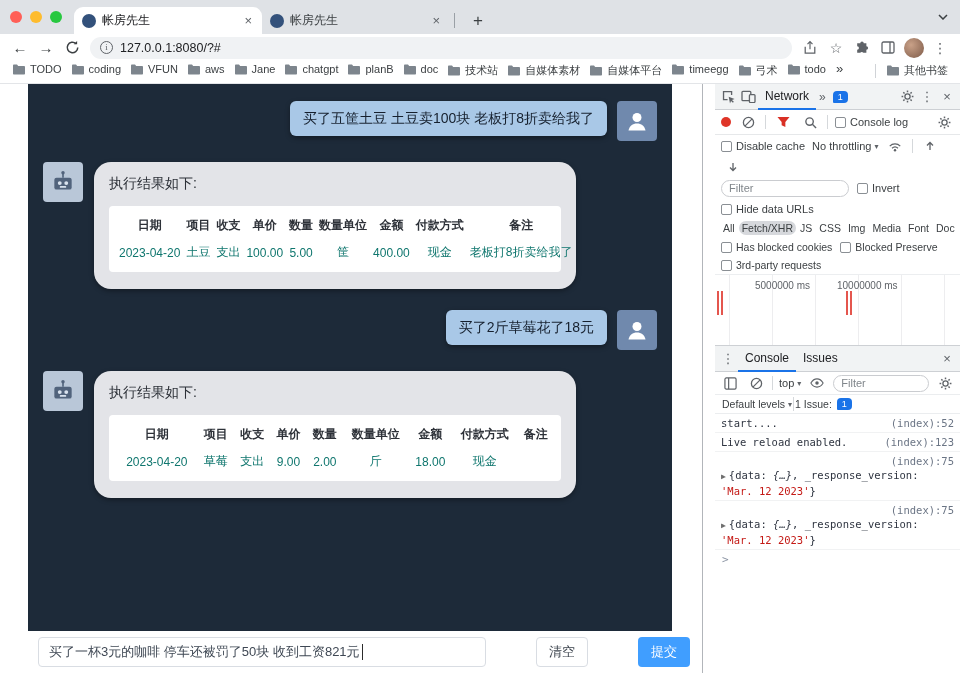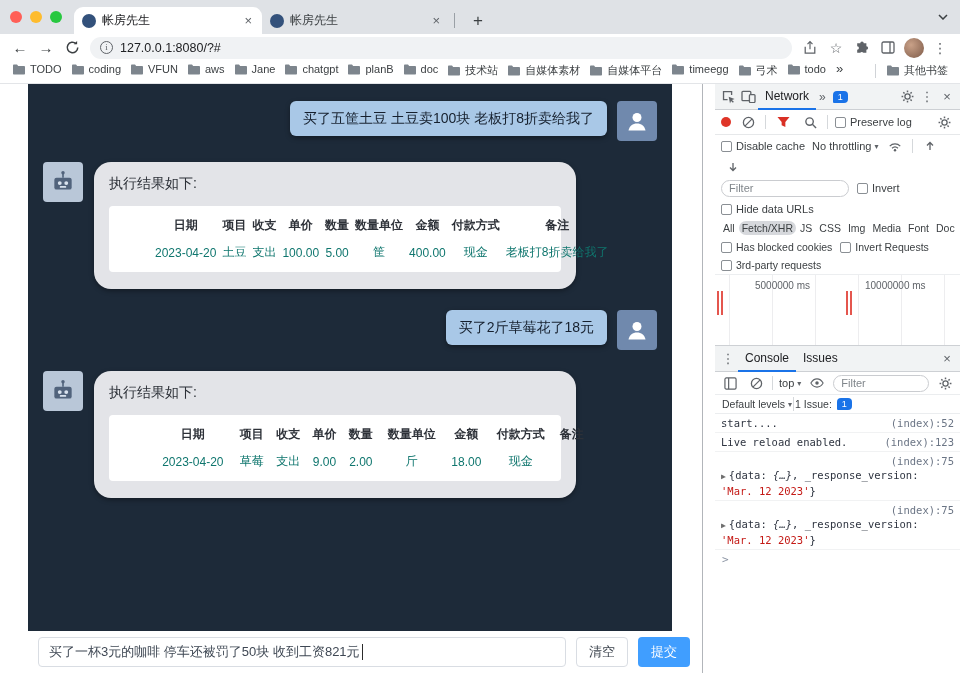--- a/index.html
+++ b/index.html
@@ -461,7 +461,7 @@
       <span class="vdiv"></span>
       <span class="cbg">
         <span class="cb"></span>
-        <span>Preserve log</span>
+        <span>Console log</span>
       </span>
       <span class="spacer"></span>
       <span class="dticon">

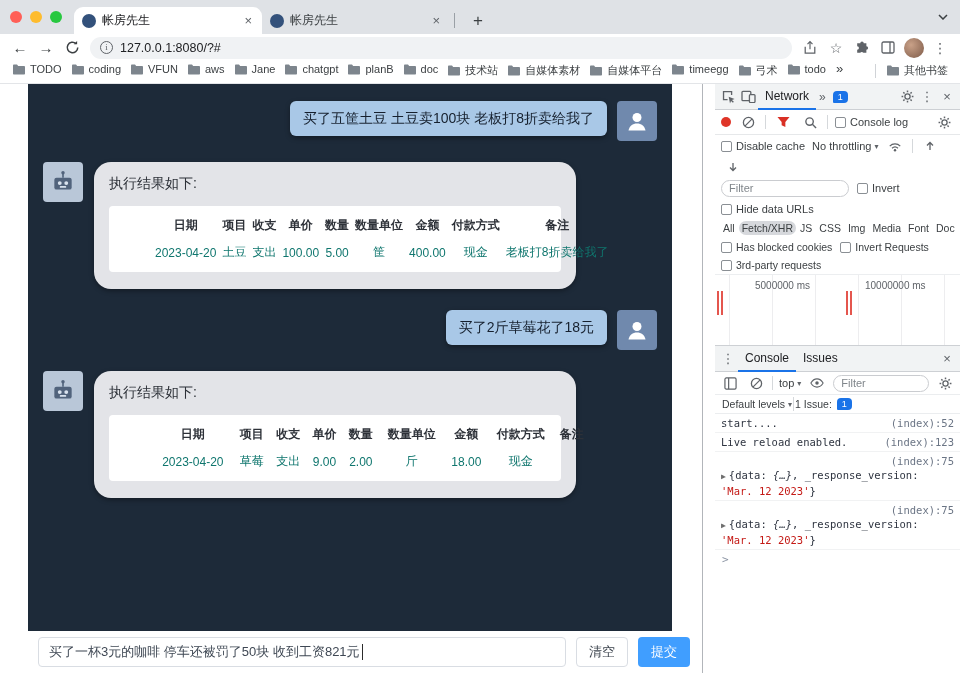--- a/index.html
+++ b/index.html
@@ -49,7 +49,7 @@
   .bubble-bot { background:#e3e4e8; border-radius:17px; padding:13px 15px 17px; width:482px; box-shadow:0 2px 5px rgba(0,0,0,.35); }
   .bot-intro { font-size:14px; color:#2d3138; margin-bottom:13px; }
   .result-card { background:#fff; border-radius:4px; padding:8px 7px; }
-  .result-card table { border-collapse:collapse; width:100%; white-space:nowrap; font-size:12px;margin-left:36px; }
+  .result-card table { border-collapse:collapse; width:100%; white-space:nowrap; font-size:12px; }
   .result-card th { font-weight:bold; color:#2d3138; padding:3px 3px 7px; text-align:center; }
   .result-card td { color:#0f766e; padding:3px 3px; text-align:center; }
 

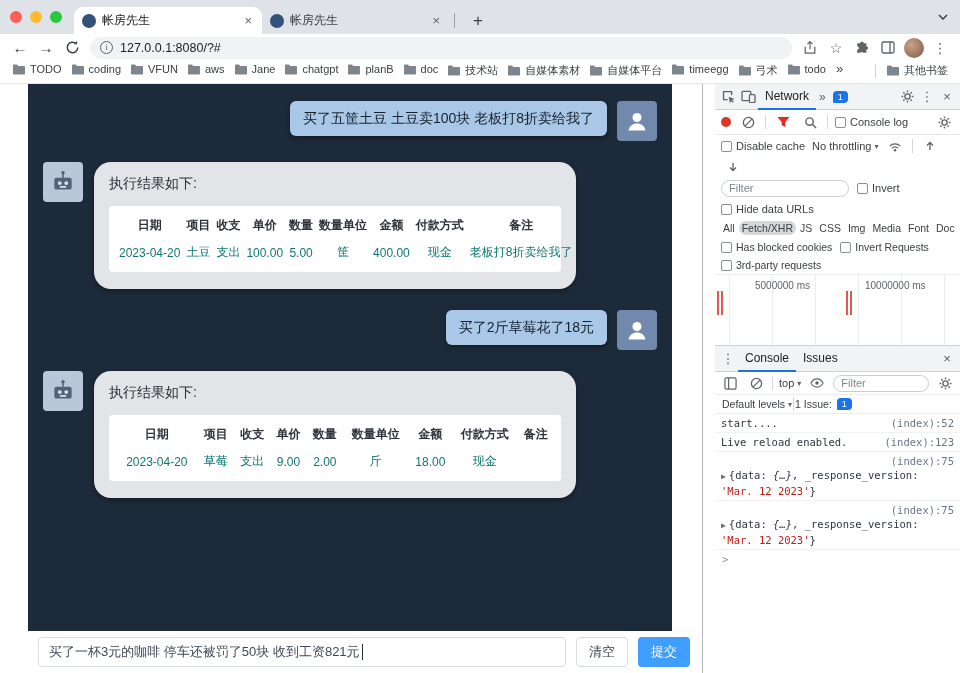--- a/index.html
+++ b/index.html
@@ -547,7 +547,7 @@
       </span>
       <span class="cbg">
         <span class="cb"></span>
-        <span>Invert Requests</span>
+        <span>Blocked Preserve</span>
       </span>
     </div>
 

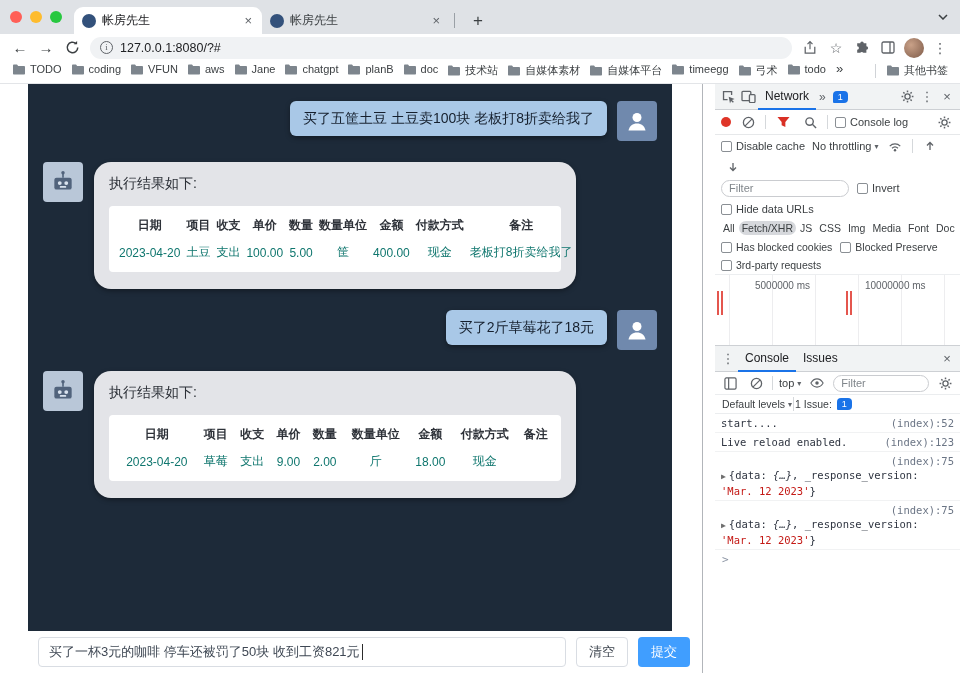--- a/index.html
+++ b/index.html
@@ -560,7 +560,7 @@
 
     <div class="nt-timeline">
       <span class="tl-label" style="left:40px">5000000 ms</span>
-      <span class="tl-label" style="left:150px">10000000 ms</span>
+      <span class="tl-label" style="left:122px">10000000 ms</span>
       <span class="tl-mark" style="left:2px"></span>
       <span class="tl-mark" style="left:6px"></span>
       <span class="tl-mark" style="left:131px"></span>

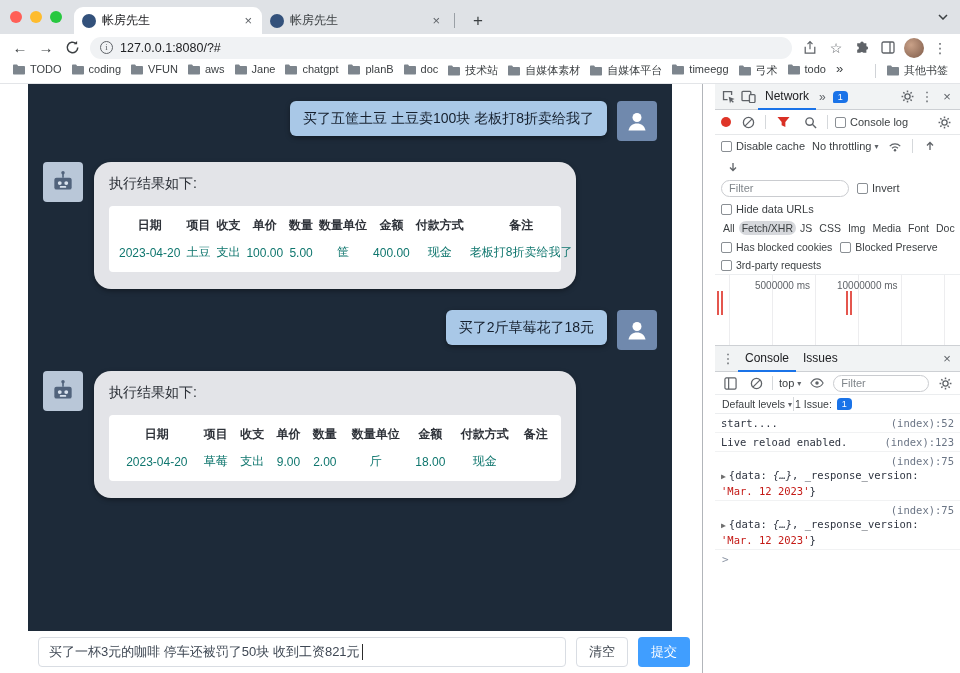--- a/index.html
+++ b/index.html
@@ -56,7 +56,7 @@
   .input-bar { position:absolute; left:0; bottom:0; width:702px; height:42px; background:#fff; display:flex; align-items:center; padding:0 12px 0 38px; gap:10px; }
   .fake-input { flex:1; height:30px; border:1px solid #d9dde3; border-radius:4px; background:#fff; display:flex; align-items:center; padding:0 10px; font-size:13px; color:#3f4854; overflow:hidden; white-space:nowrap; }
   .caret { width:1px; height:16px; background:#2c2c2c; margin-left:2px; flex:none; }
-  .btn { height:30px; min-width:52px; border-radius:4px; font-size:13px; display:flex; align-items:center; justify-content:center; flex:none; }
+  .btn { height:30px; min-width:52px; border-radius:4px; font-size:13px; display:flex; align-items:center; justify-content:center; flex:none;margin-left:40px; }
   .btn.clear { background:#fff; border:1px solid #d9dde3; color:#3c434d; }
   .btn.submit { background:#409eff; color:#fff; border:none; }
 

